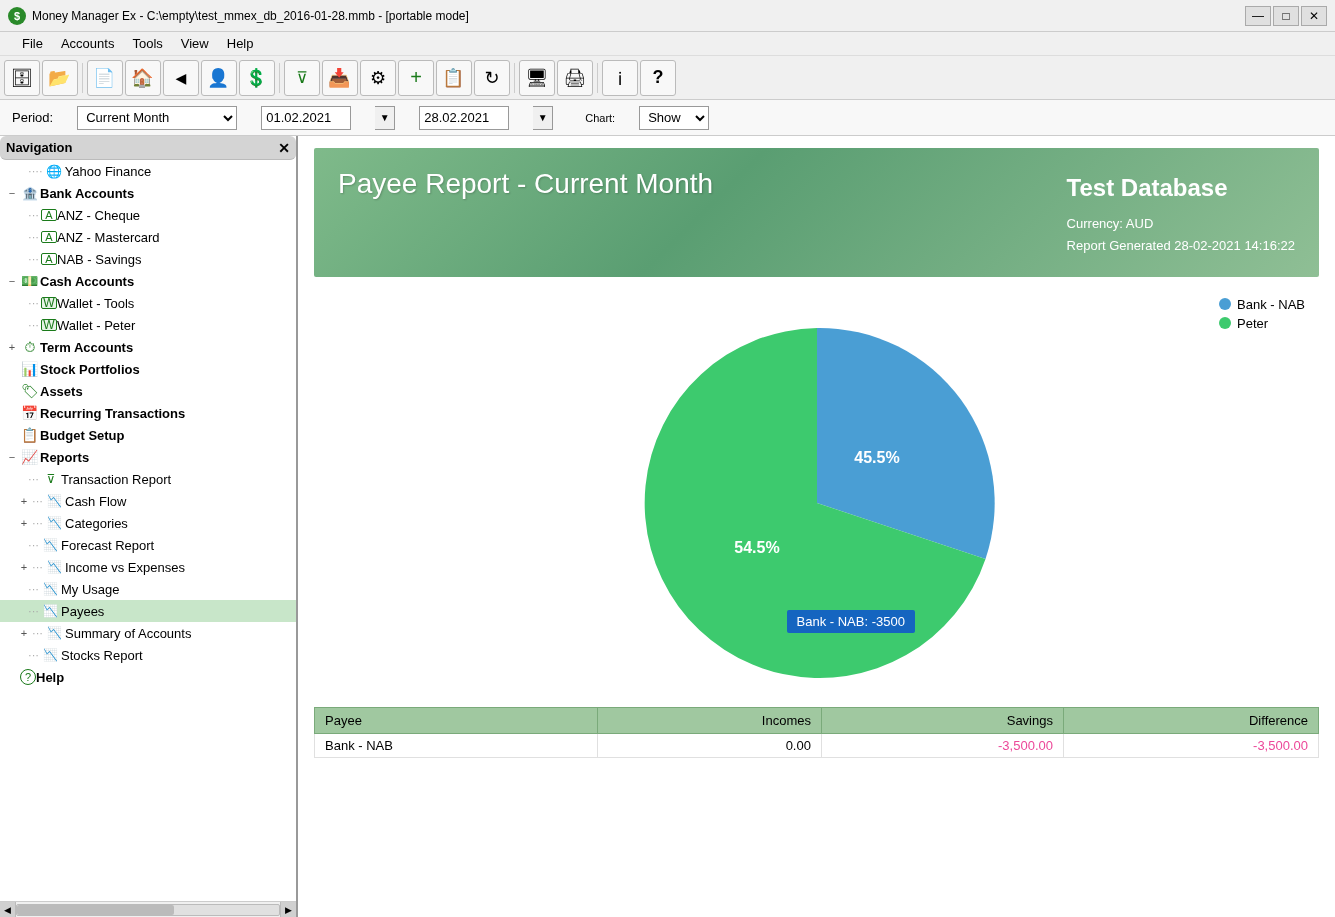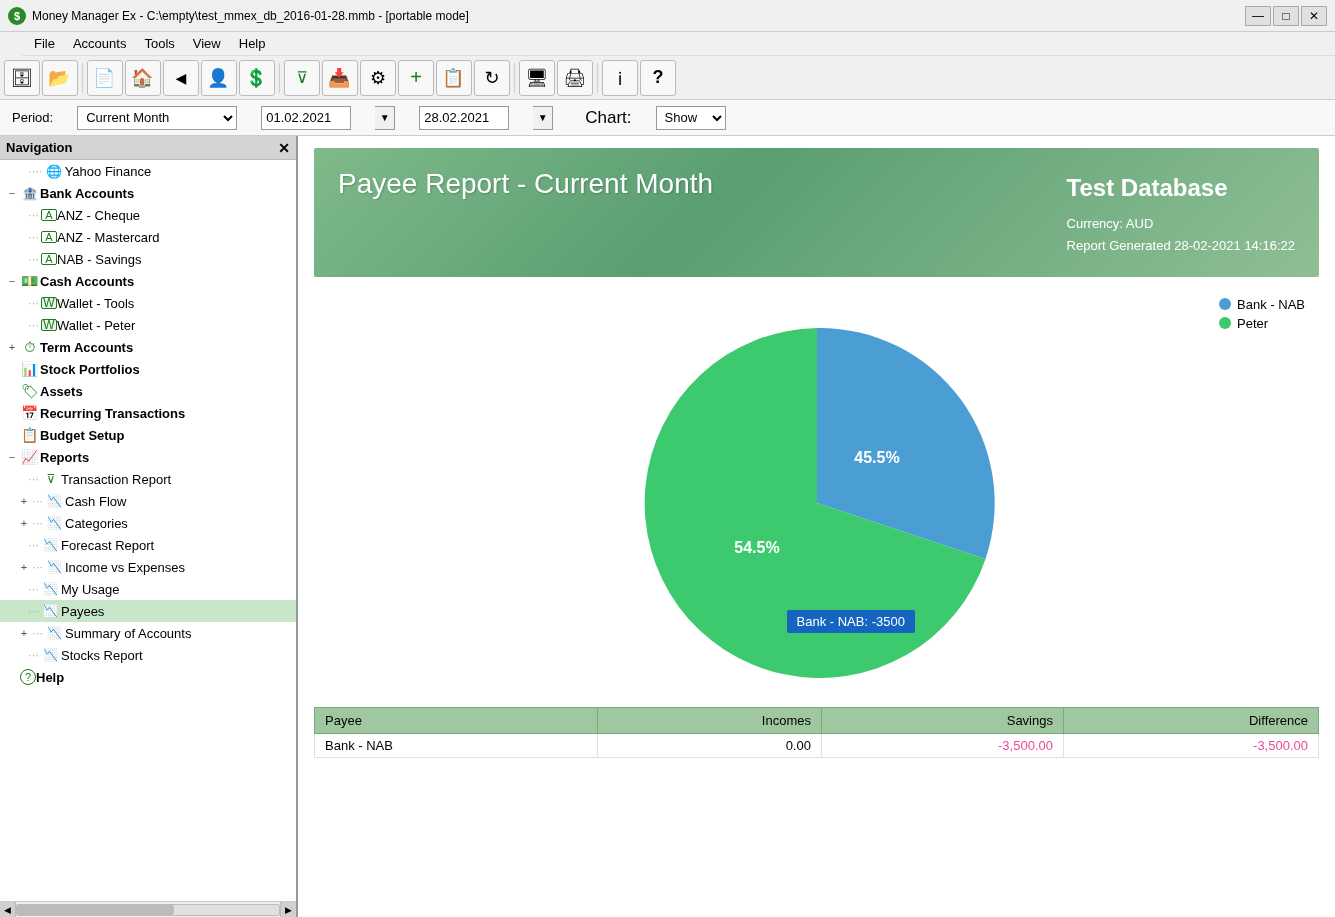--- a/index.html
+++ b/index.html
@@ -27,10 +27,9 @@
       height: 24px;
       display: flex;
       align-items: center;
-      padding: 0 4px;
+      padding: 0 14px;
       border-bottom: 1px solid #ddd;
       gap: 2px;
-      margin-left: 22px;
     }
     .menu-item { padding: 2px 8px; cursor: pointer; font-size: 13px; }
 

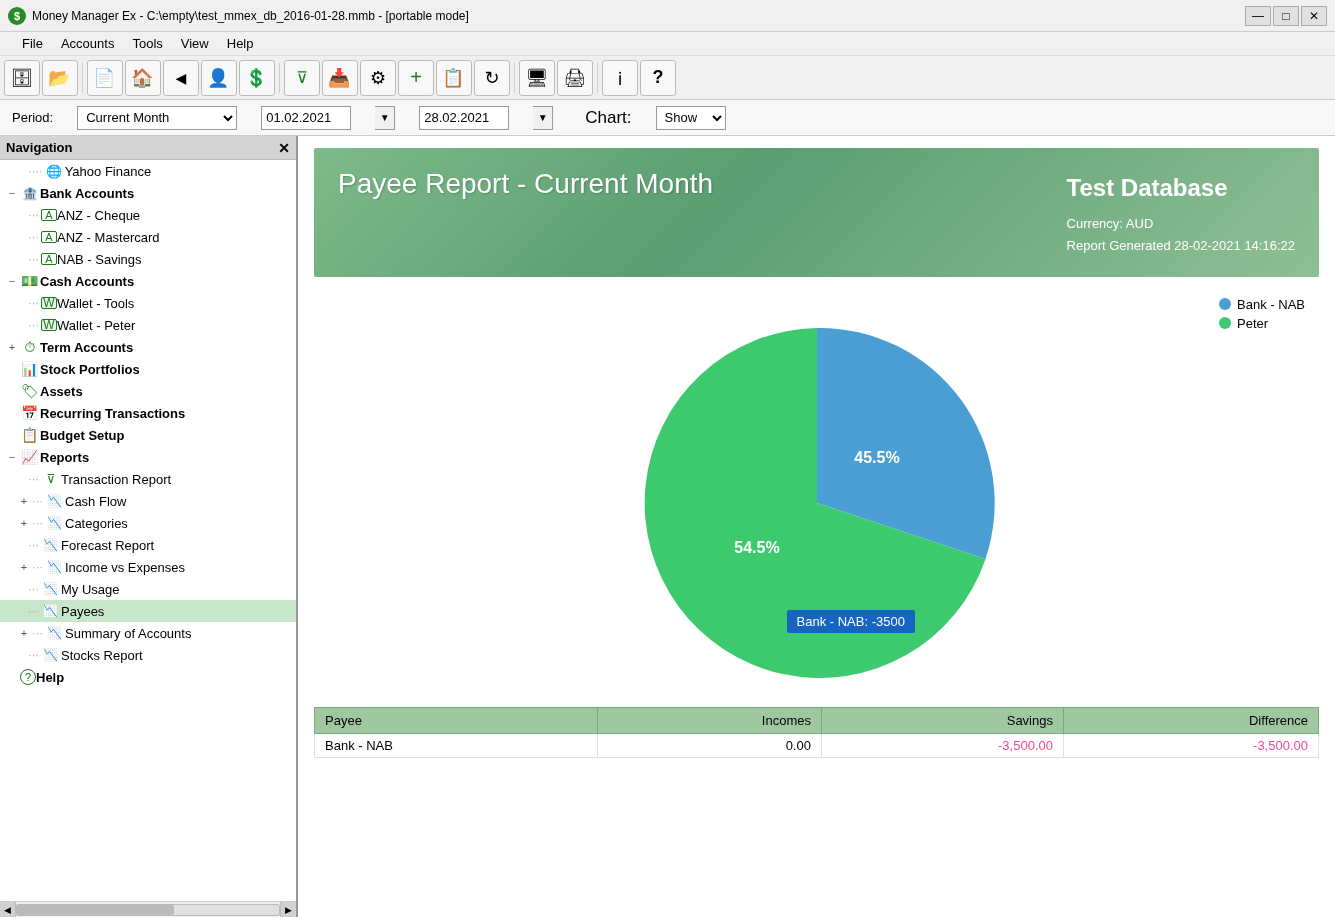--- a/index.html
+++ b/index.html
@@ -82,7 +82,7 @@
       width: 90px;
     }
     .date-btn { height: 24px; width: 20px; border: 1px solid #999; background: #f0f0f0; cursor: pointer; font-size: 10px; border-left: none; }
-    .chart-label { font-size: 17px; margin-left: 8px; }
+    .chart-label { font-size: 11px; margin-left: 8px; }
     .chart-select { height: 24px; border: 1px solid #999; background: #fff; padding: 0 4px; font-size: 13px; width: 70px; }
 
     

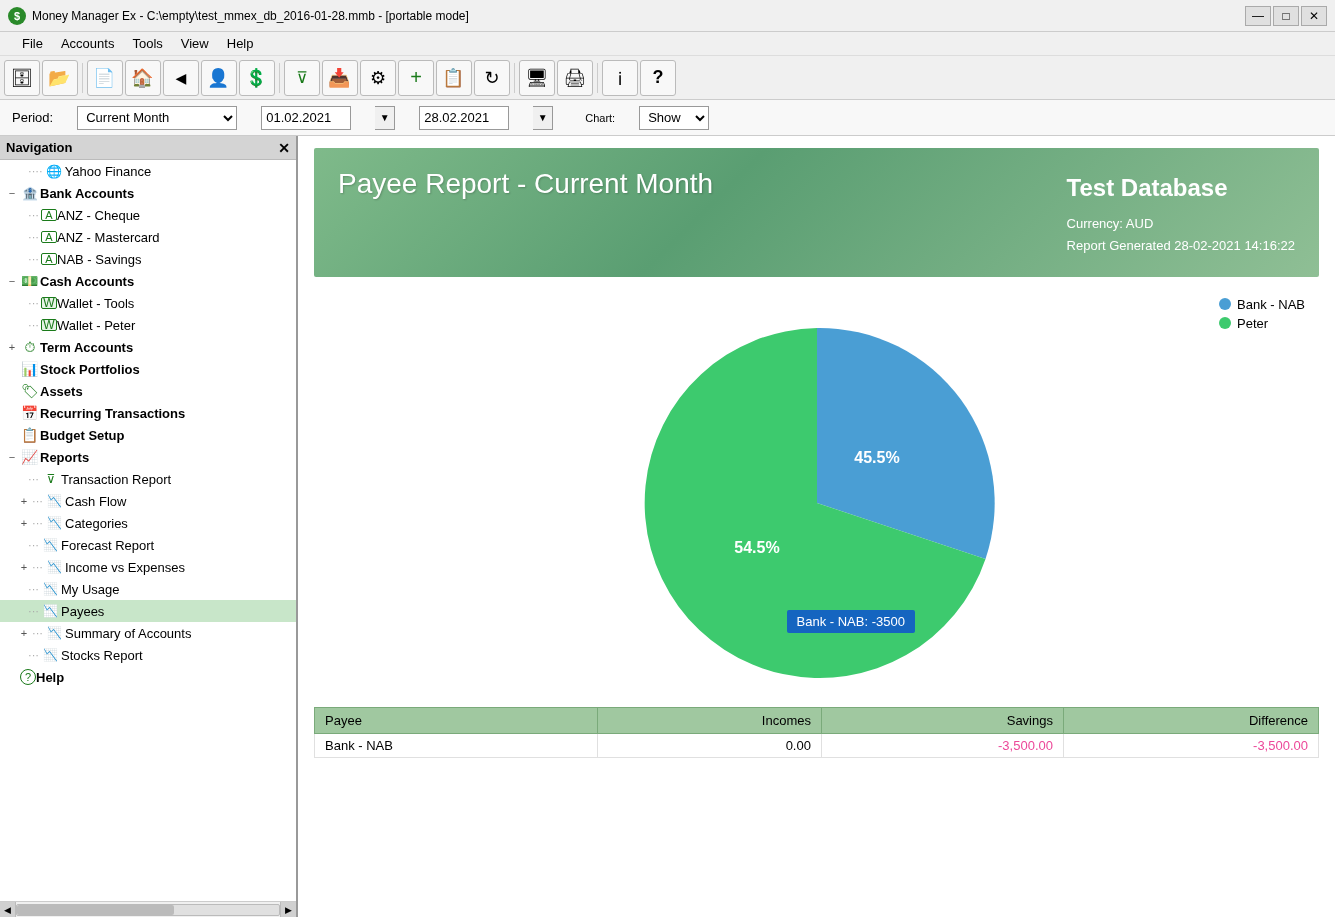--- a/index.html
+++ b/index.html
@@ -108,6 +108,7 @@
       font-size: 13px;
       font-weight: bold;
       border-bottom: 1px solid #bbb;
+      border-radius: 6px;
     }
     .nav-close-btn { cursor: pointer; font-size: 14px; font-weight: bold; line-height: 1; }
     .nav-tree { flex: 1; overflow-y: auto; overflow-x: hidden; }

